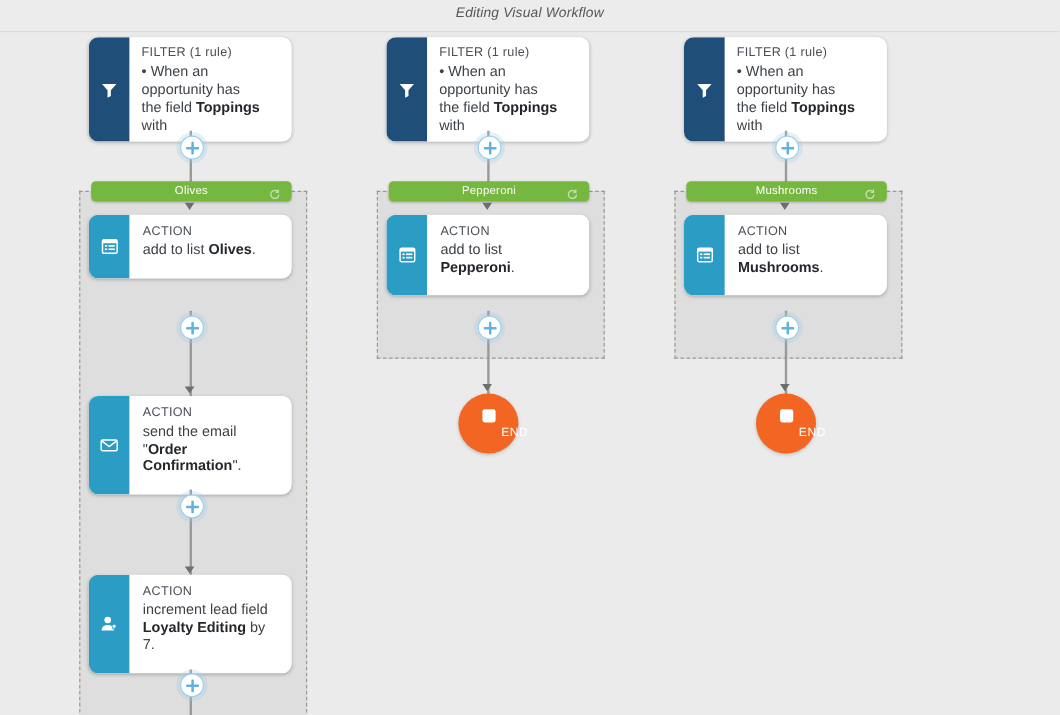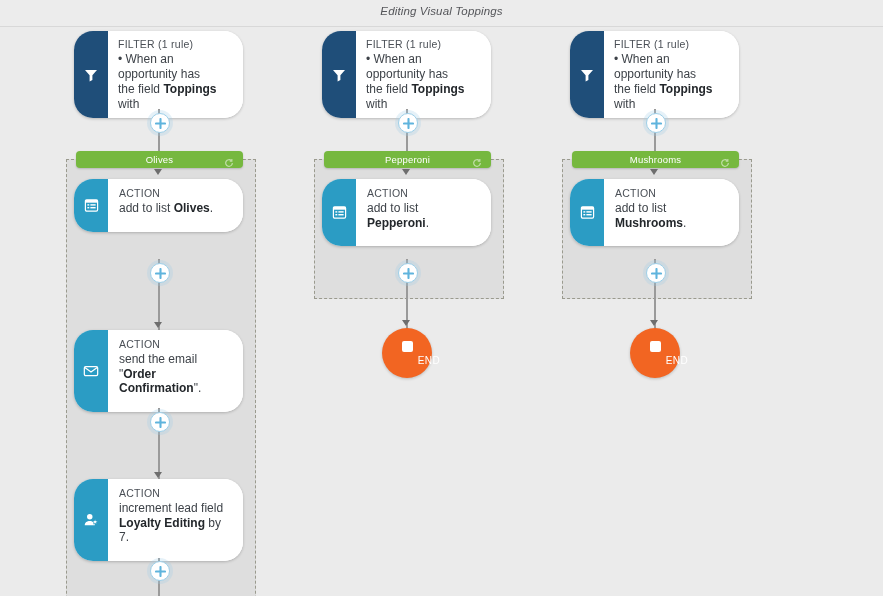--- a/index.html
+++ b/index.html
@@ -186,7 +186,7 @@
 <div id="app">
 
   <div id="topbar">
-    <div id="topbar-title">Editing Visual Toppings</div>
+    <div id="topbar-title">Editing Visual Workflow</div>
   </div>
 
   <div id="canvas">

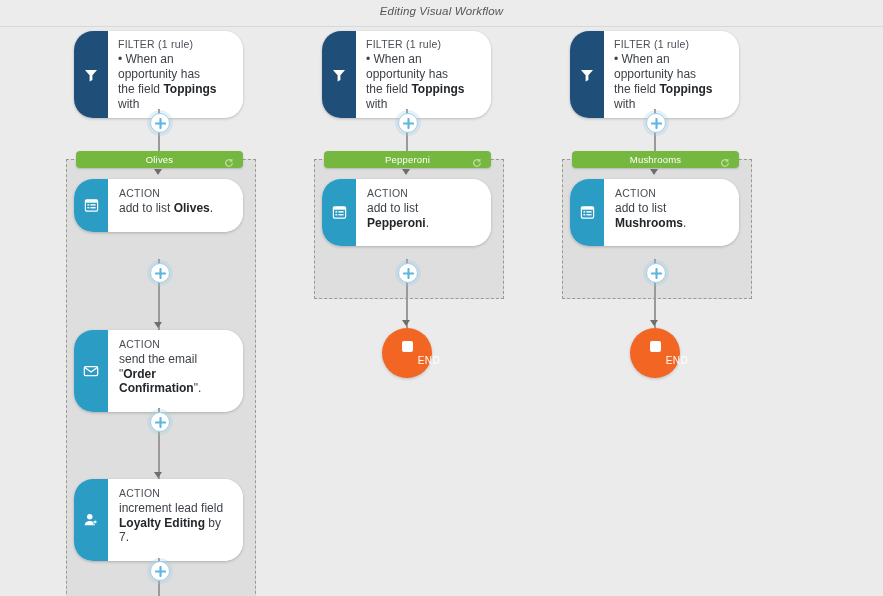--- a/index.html
+++ b/index.html
@@ -58,7 +58,7 @@
     position: absolute;
     display: flex;
     align-items: stretch;
-    border-radius: 19px;
+    border-radius: 8px;
     background: #ffffff;
     box-shadow: 0 1px 3px rgba(0,0,0,.22);
     overflow: hidden;

